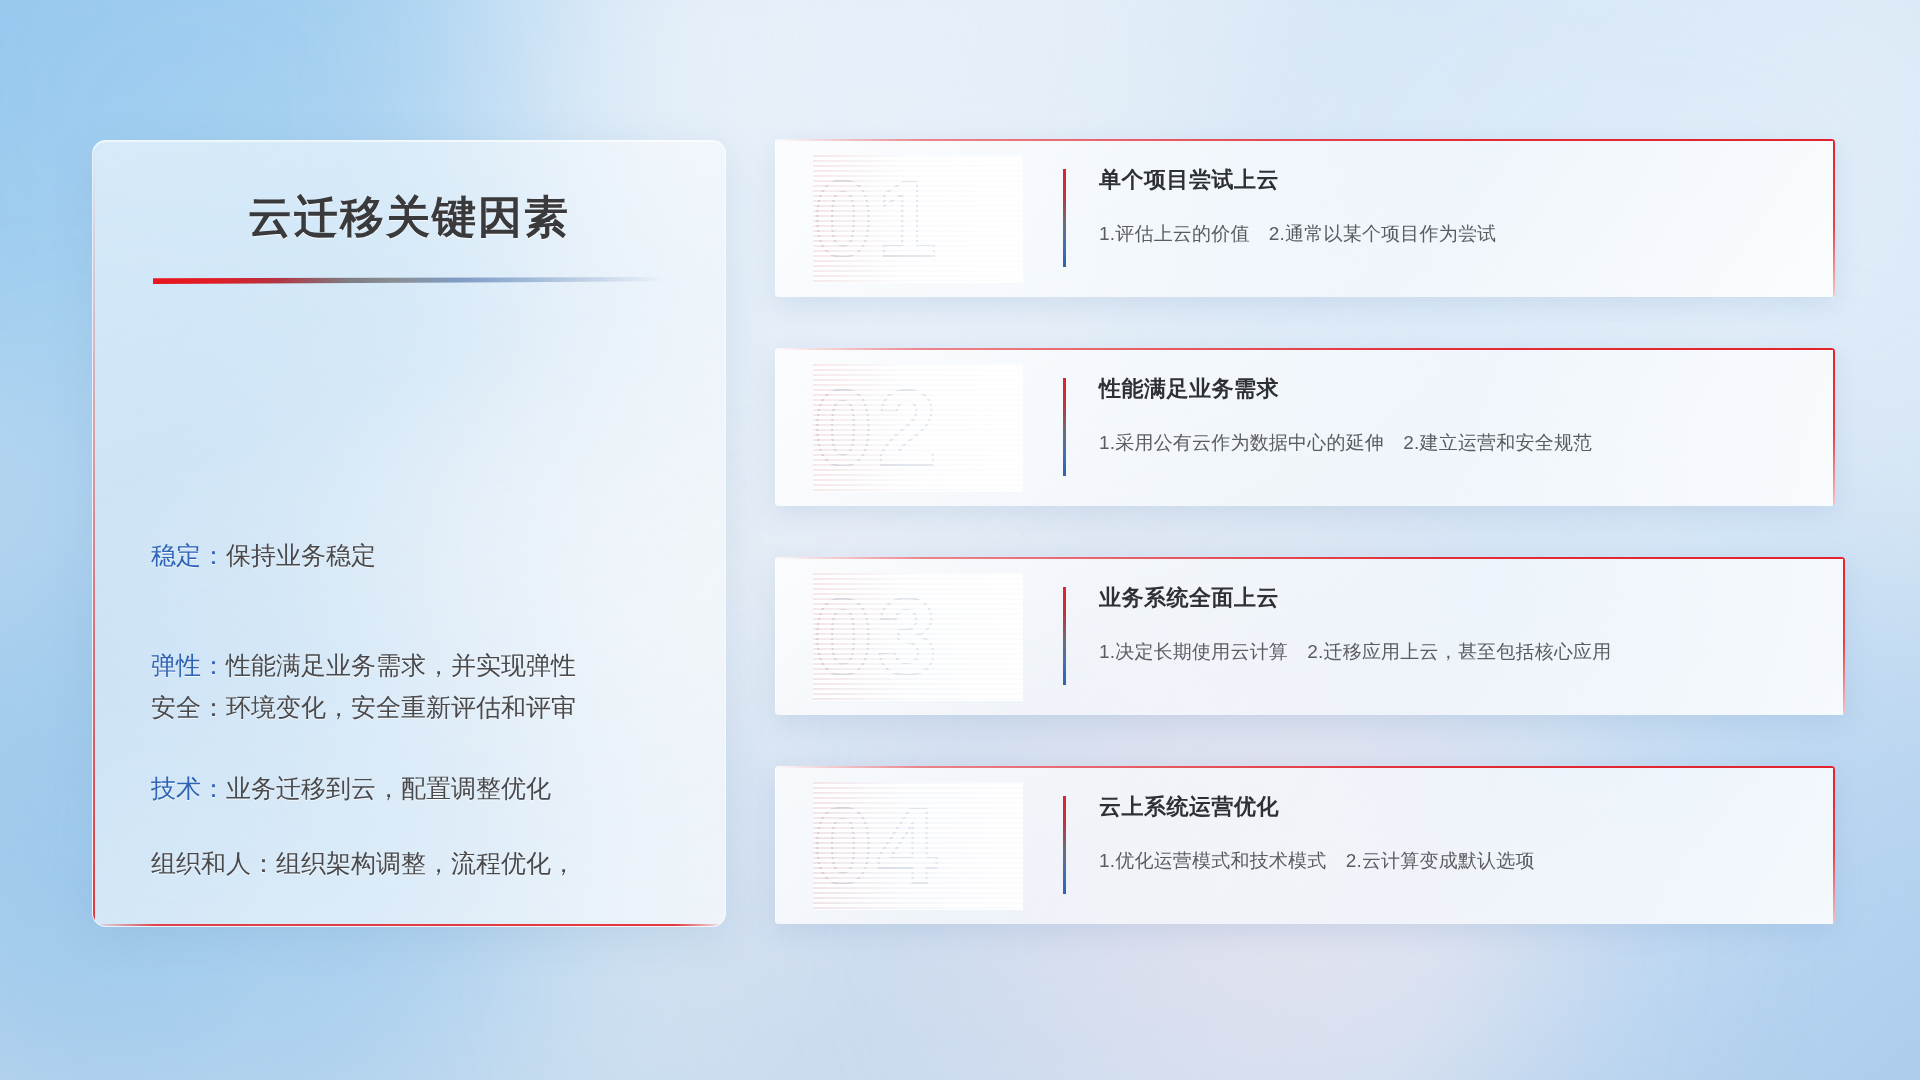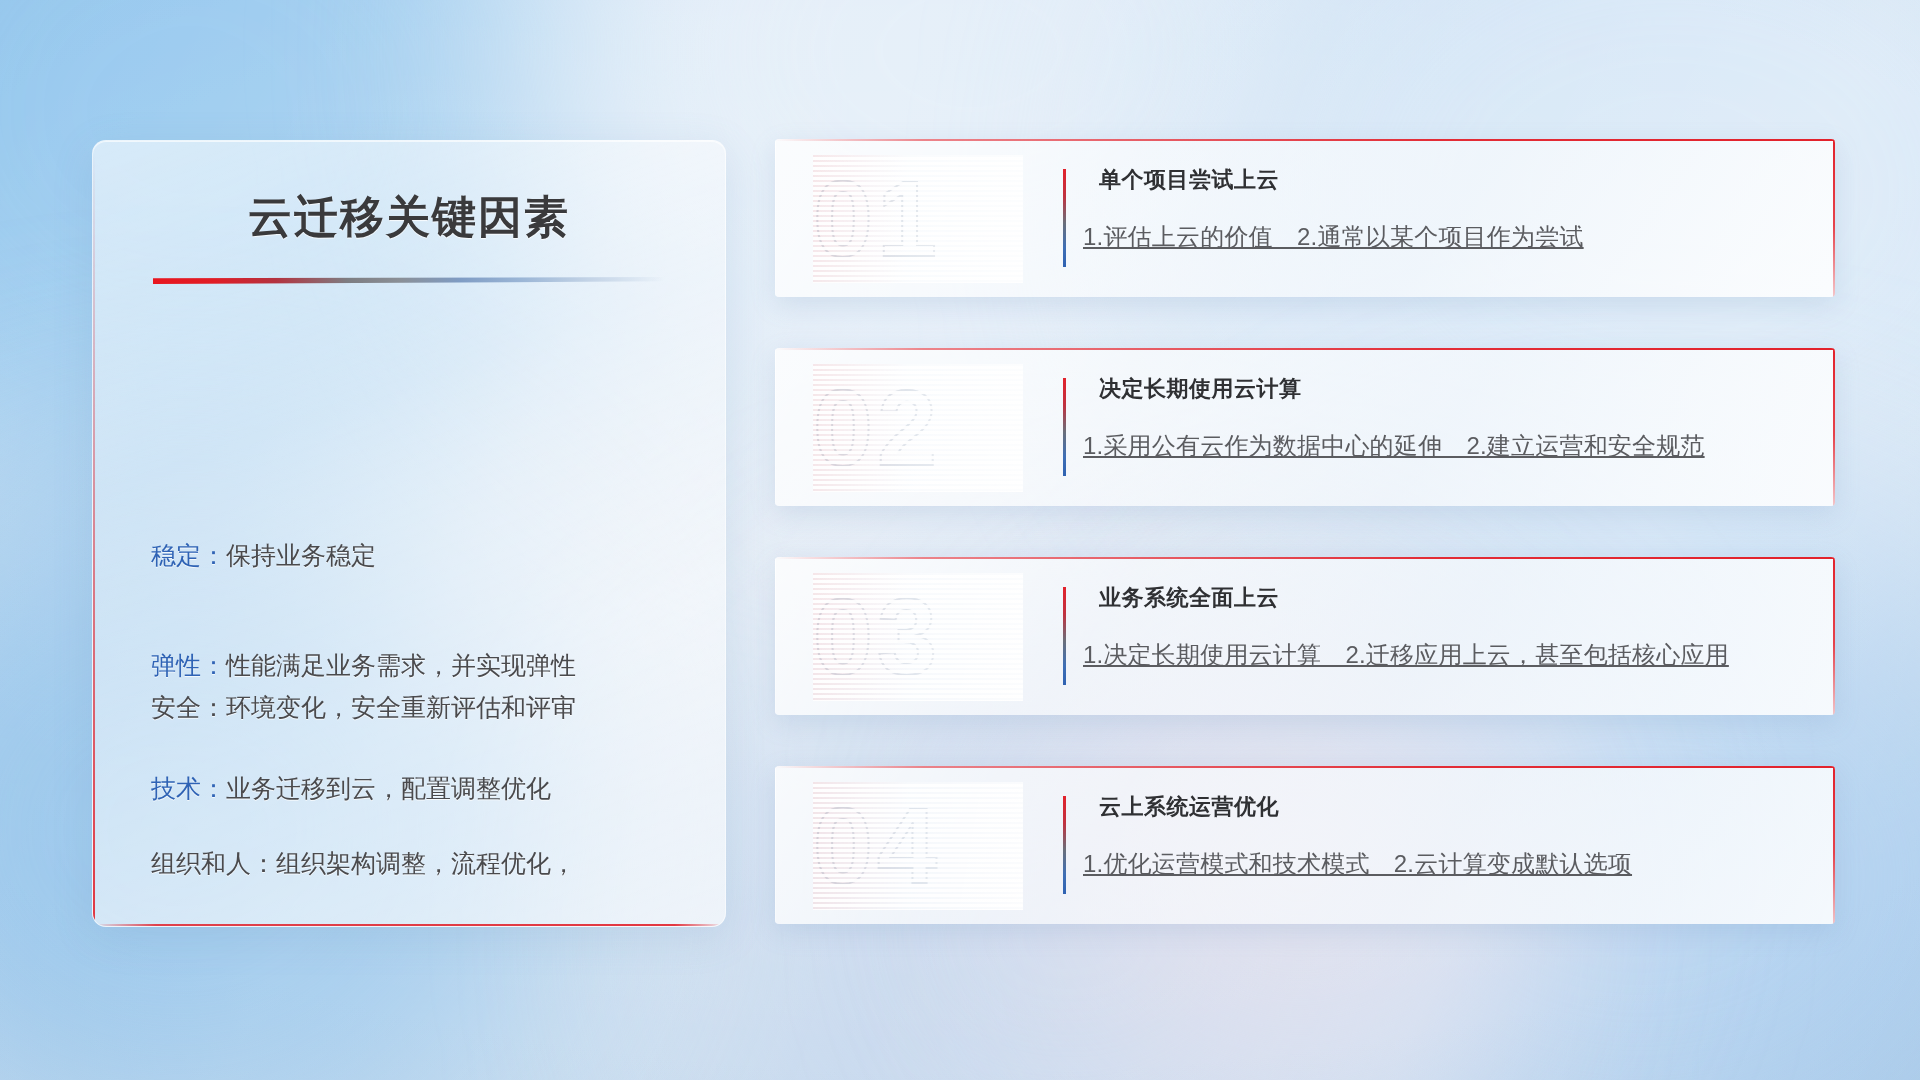--- a/index.html
+++ b/index.html
@@ -194,12 +194,11 @@
   }
   .step-desc {
     position: absolute;
-    left: 308px; top: 82px;
-    font-size: 24px;
+    left: 324px; top: 82px;
+    font-size: 19px;
     color: #5b5c60;
     white-space: nowrap;
     letter-spacing: 0.2px;
-    text-decoration: underline;
   }
 </style>
 </head>

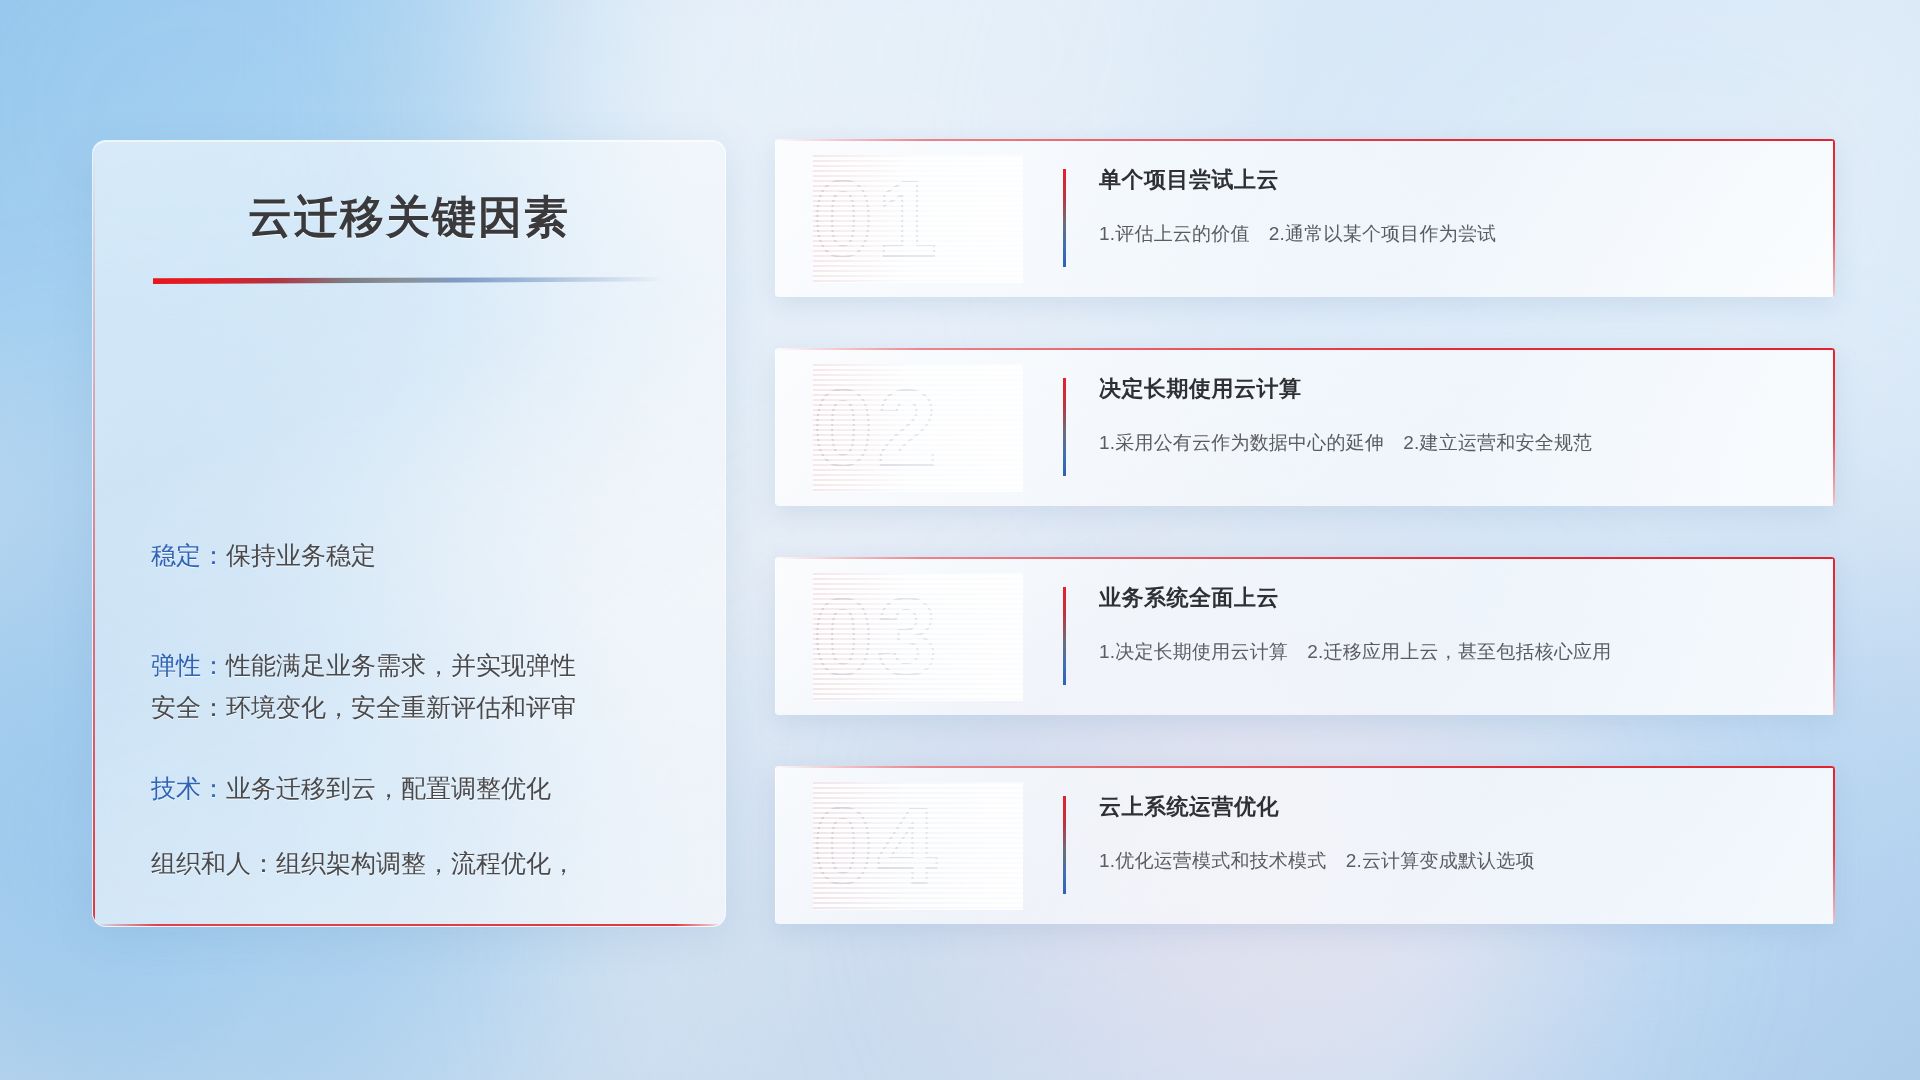--- a/index.html
+++ b/index.html
@@ -279,7 +279,7 @@
       <div class="ghost-fade"></div>
     </div>
     <div class="accent-bar"></div>
-    <div class="step-title">决定长期使用云计算</div>
+    <div class="step-title">性能满足业务需求</div>
     <div class="step-desc">1.采用公有云作为数据中心的延伸　2.建立运营和安全规范</div>
   </div>
 

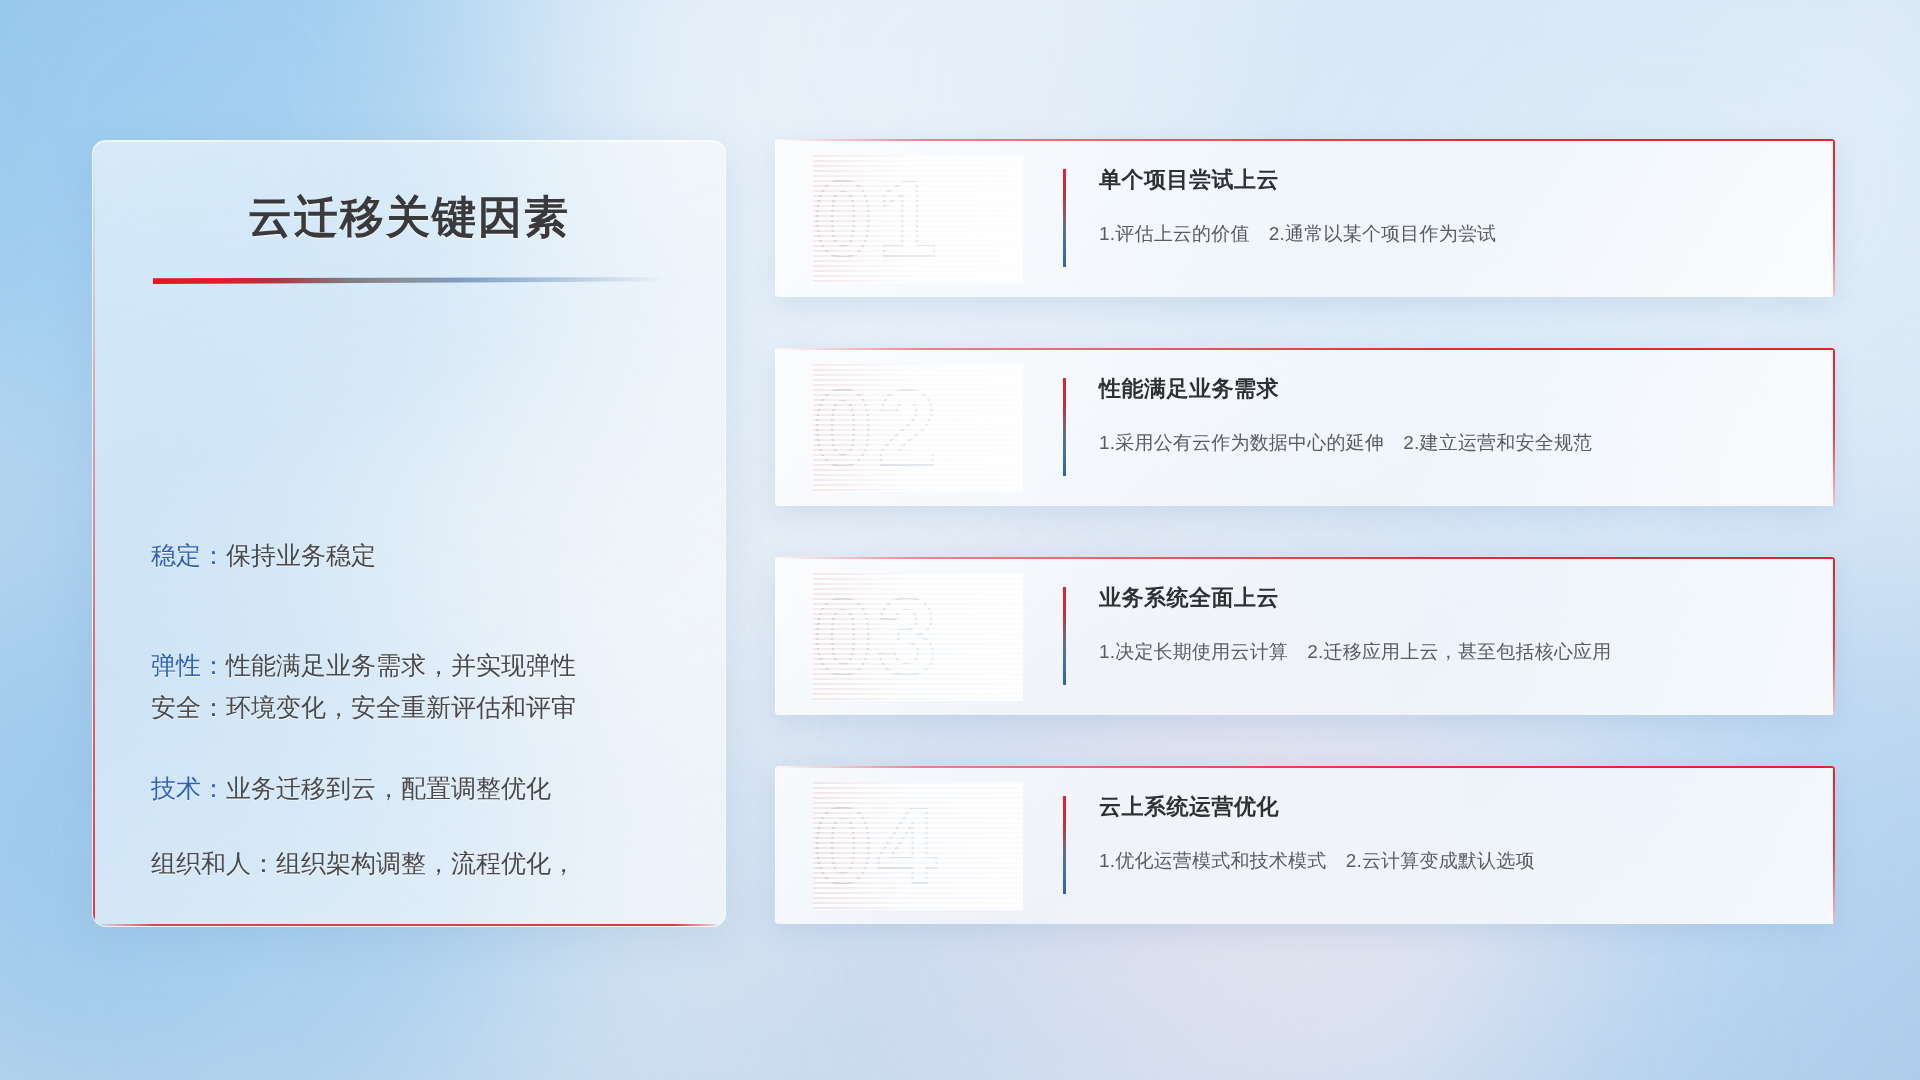--- a/index.html
+++ b/index.html
@@ -283,7 +283,7 @@
     <div class="step-desc">1.采用公有云作为数据中心的延伸　2.建立运营和安全规范</div>
   </div>
 
-  <div class="step-card" style="top:557px;">
+  <div class="step-card" style="top:557px;padding-left:10px;">
     <div class="edge-left"></div>
     <div class="edge-top"></div>
     <div class="edge-right"></div>

